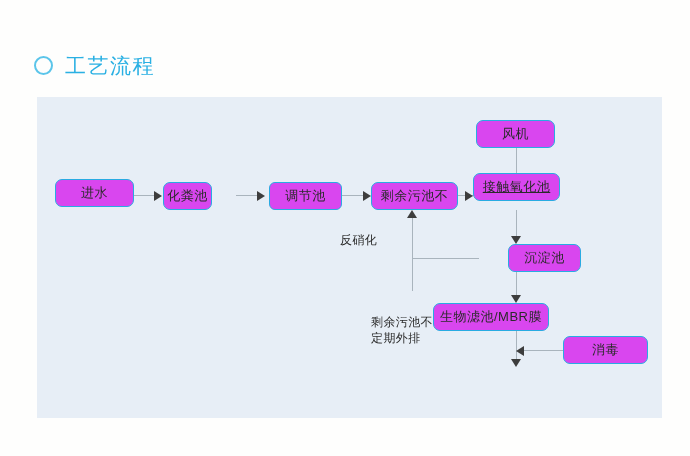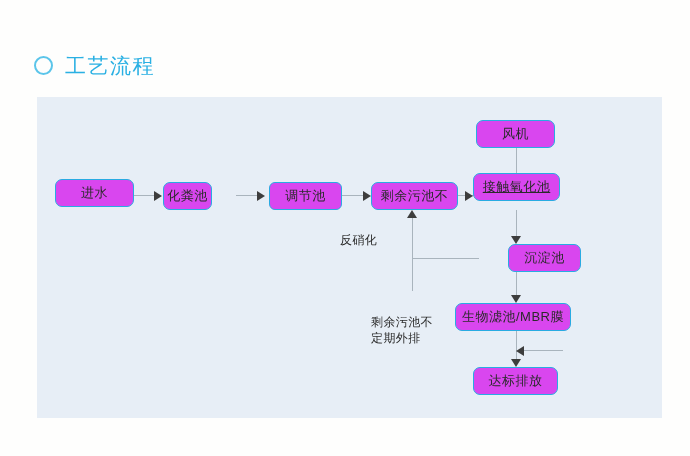--- a/index.html
+++ b/index.html
@@ -181,7 +181,7 @@
     <span>沉淀池</span>
   </div>
 
-  <div class="node" style="left:418px; top:206px; width:116px;">
+  <div class="node" style="left:396px; top:206px; width:116px;">
     <span>生物滤池/MBR膜</span>
   </div>
 

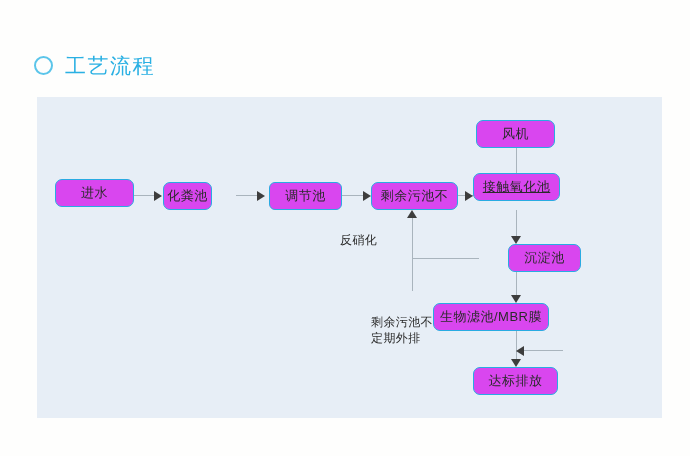--- a/index.html
+++ b/index.html
@@ -185,6 +185,9 @@
     <span>生物滤池/MBR膜</span>
   </div>
 
+  <div class="node" style="left:526px; top:239px; width:85px;">
+    <span>消毒</span>
+  </div>
 
   <div class="node" style="left:436px; top:270px; width:85px;">
     <span>达标排放</span>

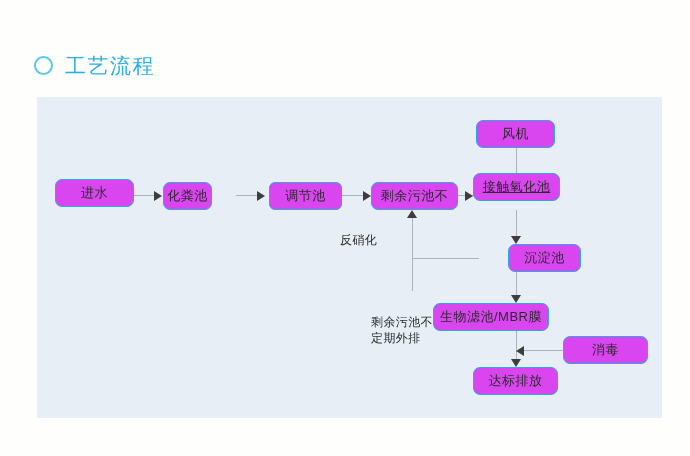--- a/index.html
+++ b/index.html
@@ -189,9 +189,6 @@
     <span>消毒</span>
   </div>
 
-  <div class="node" style="left:436px; top:270px; width:85px;">
-    <span>达标排放</span>
-  </div>
 
   <div class="annotation" style="left:294px; top:135px;margin-left:9px;">反硝化</div>
 

